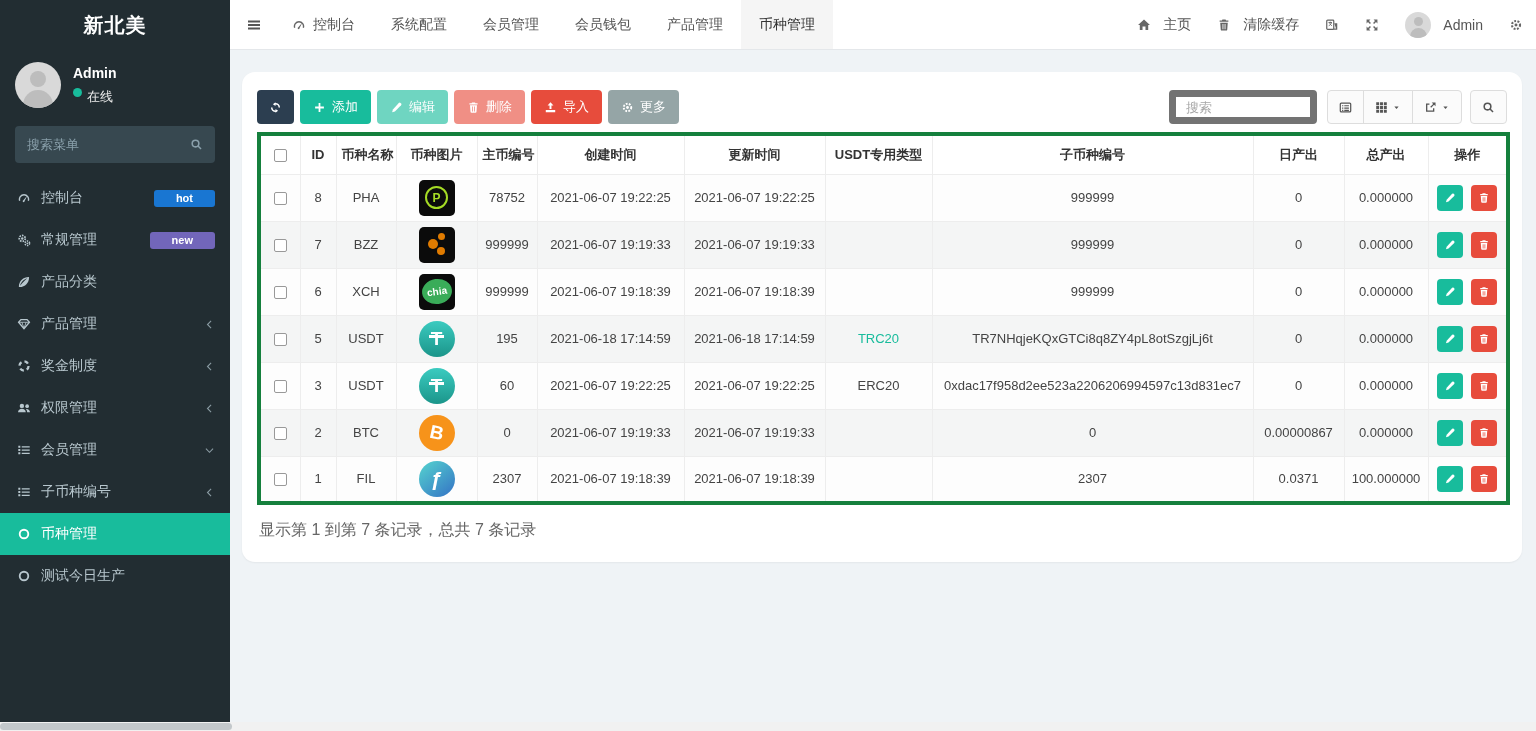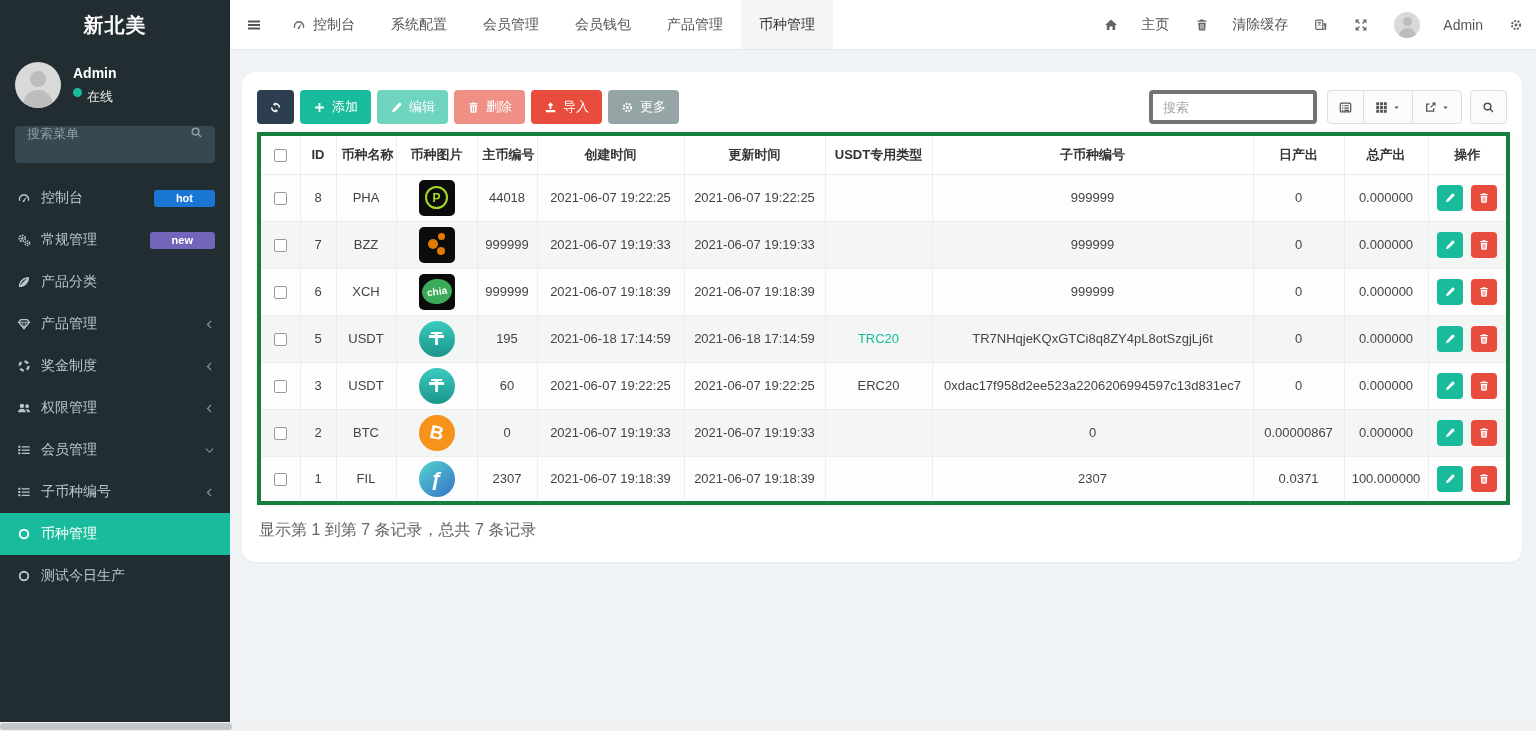--- a/index.html
+++ b/index.html
@@ -39,7 +39,7 @@
   .tab .ic{font-size:14px;color:#666}
   .tab.active{background:#f5f5f5;color:#333}
   .top-right{margin-left:auto;display:flex;align-items:stretch;color:#555;font-size:14px}
-  .tr-item{display:flex;align-items:center;gap:23px;padding:0 13px;cursor:pointer}
+  .tr-item{display:flex;align-items:center;gap:12px;padding:0 13px;cursor:pointer}
   .tr-item [data-icon]{font-size:14px;color:#666}
   .avatar-sm{width:26px;height:26px;border-radius:50%;background:#d9d9d9;position:relative;overflow:hidden;display:inline-block}
   .avatar-sm::before{content:"";position:absolute;width:9px;height:9px;border-radius:50%;background:#bdbdbd;left:8.5px;top:5px}

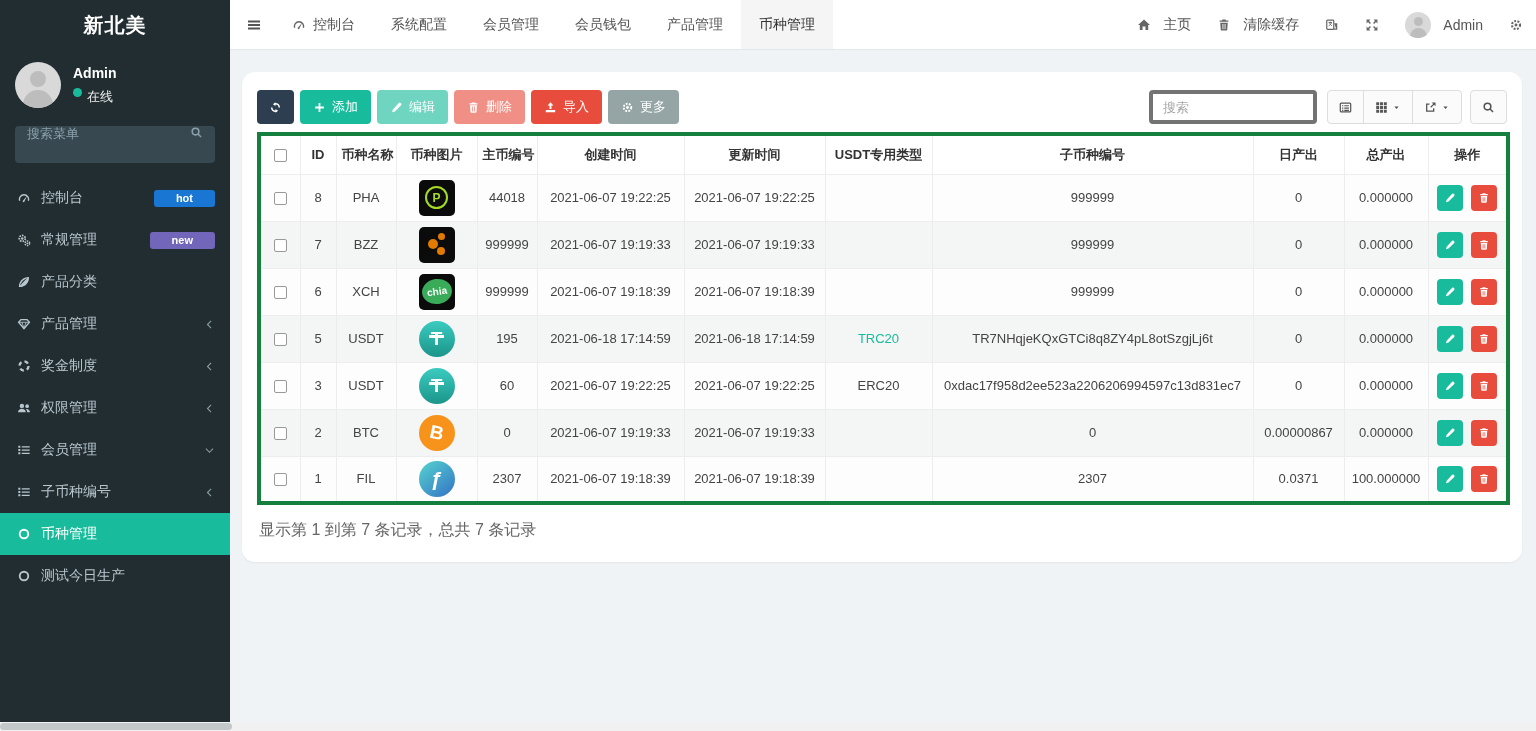--- a/index.html
+++ b/index.html
@@ -59,7 +59,7 @@
   .btn.gray{background:var(--gray-btn,#95a5a6)}
   .btn.disabled{opacity:.62;cursor:default}
   .tbar-right{margin-left:auto;display:flex;align-items:center}
-  .search-input{width:168px;height:34px;border:4px solid #737373;border-radius:4px;padding:0 10px;font-size:13px;color:#555;font-family:inherit;outline:none;margin-right:10px}
+  .search-input{width:148px;height:34px;border:7px solid #737373;border-radius:4px;padding:0 10px;font-size:13px;color:#555;font-family:inherit;outline:none;margin-right:10px}
   .search-input::placeholder{color:#a6a6a6}
   .btn-group{display:flex}
   .gbtn{height:34px;background:#fbfbfb;border:1px solid #ddd;display:inline-flex;align-items:center;gap:4px;padding:0 11px;color:#555;cursor:pointer;font-size:13px}

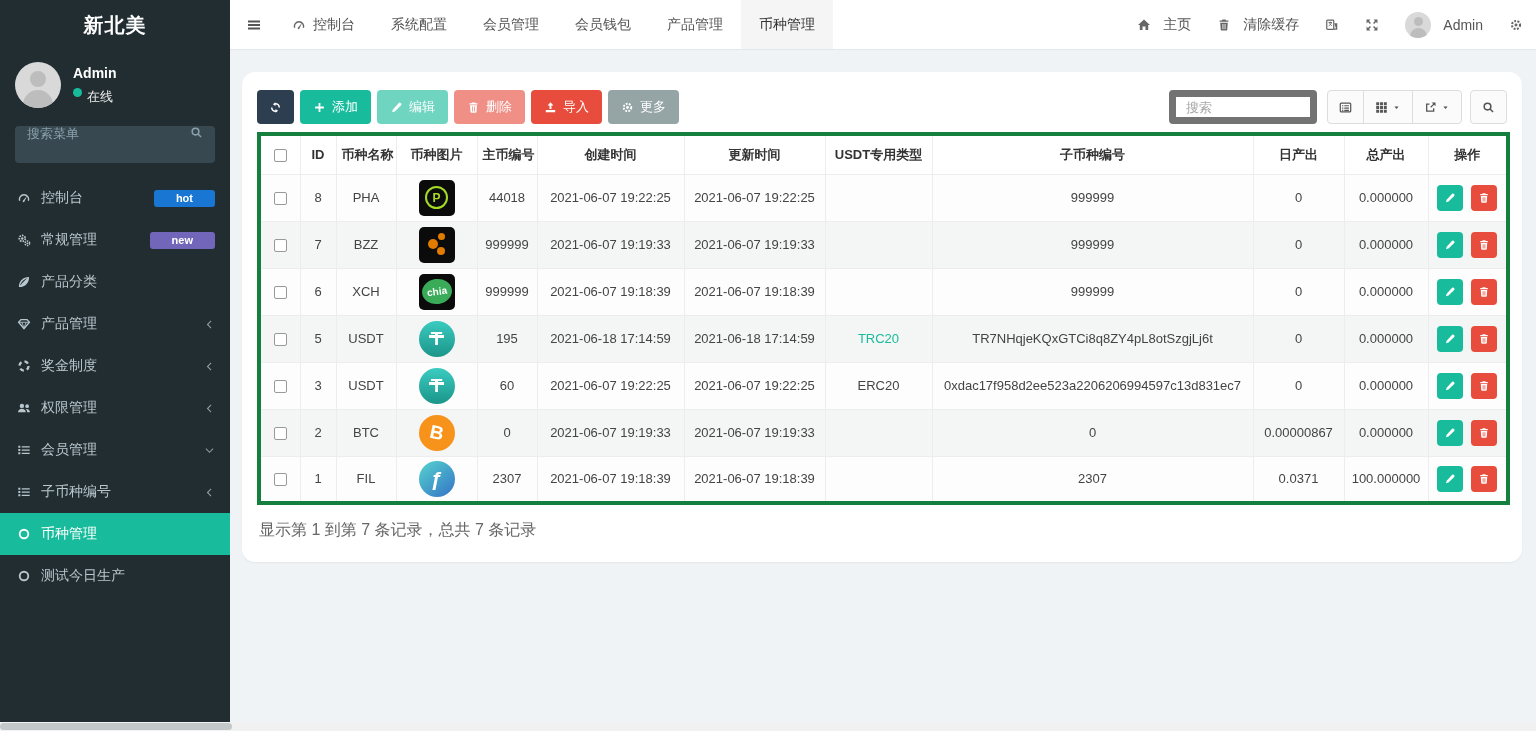--- a/index.html
+++ b/index.html
@@ -19,7 +19,7 @@
   .uname{color:#fff;font-weight:bold;font-size:14px;margin-bottom:7px}
   .ustatus{font-size:13px;color:#ececec;display:flex;align-items:flex-start;gap:5px}
   .dot{width:9px;height:9px;border-radius:50%;background:var(--accent,#18bc9c)}
-  .msearch{margin:8px 15px 12px;background:#374850;border-radius:4px;height:37px;display:flex;align-items:flex-start;padding:0 12px}
+  .msearch{margin:8px 15px 12px;background:#374850;border-radius:4px;height:37px;display:flex;align-items:center;padding:0 12px}
   .msearch input{flex:1;background:transparent;border:none;outline:none;color:#cfd8dc;font-size:13px;font-family:inherit;min-width:0}
   .msearch input::placeholder{color:#8aa0ab}
   .msicon{color:#8aa0ab;font-size:13px}

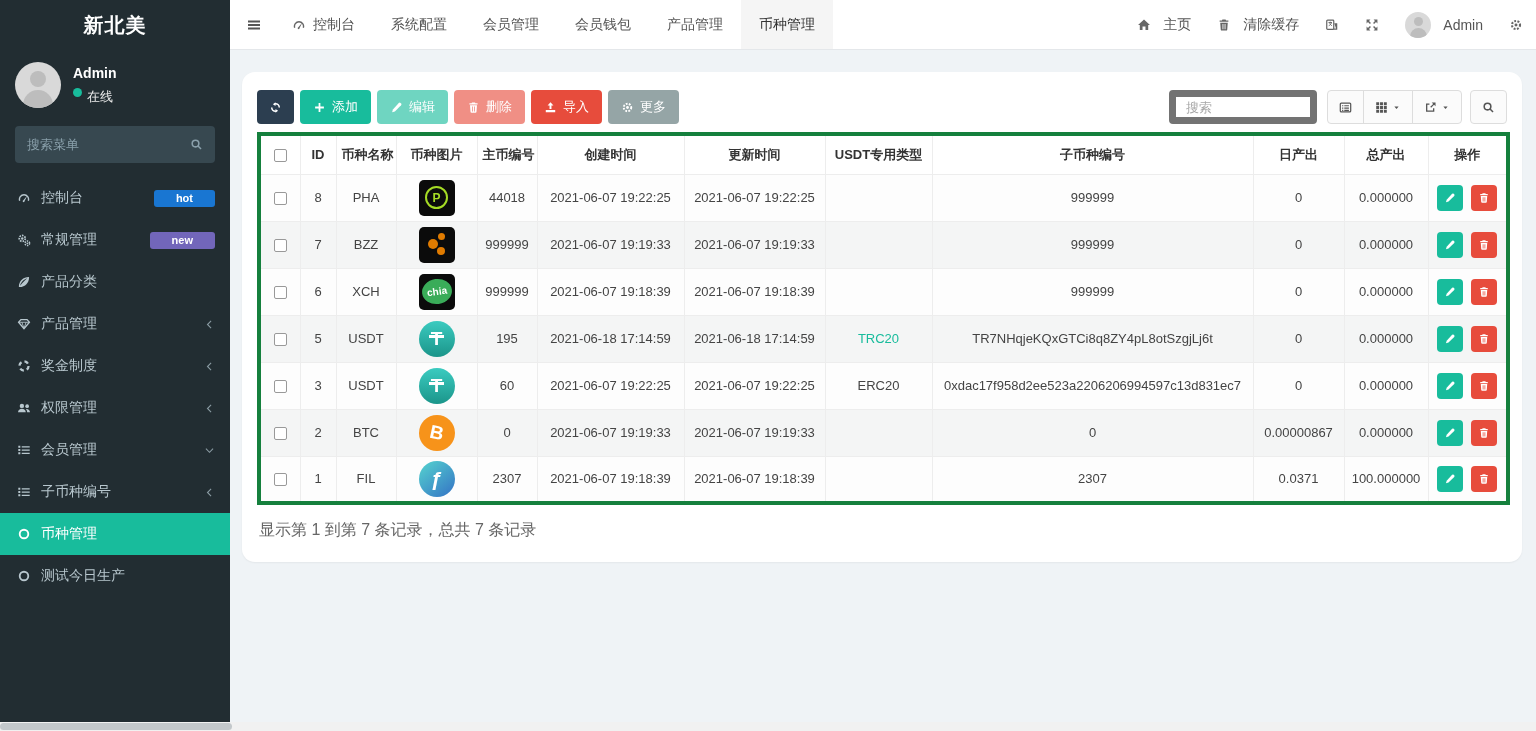--- a/index.html
+++ b/index.html
@@ -486,7 +486,7 @@
                     <span class="pha-p">P</span>
                   </div>
                 </td>
-    <td class="c-main">44018</td>
+    <td class="c-main">78752</td>
     <td class="c-created">2021-06-07 19:22:25</td>
     <td class="c-updated">2021-06-07 19:22:25</td>
     <td class="c-usdt"></td>

